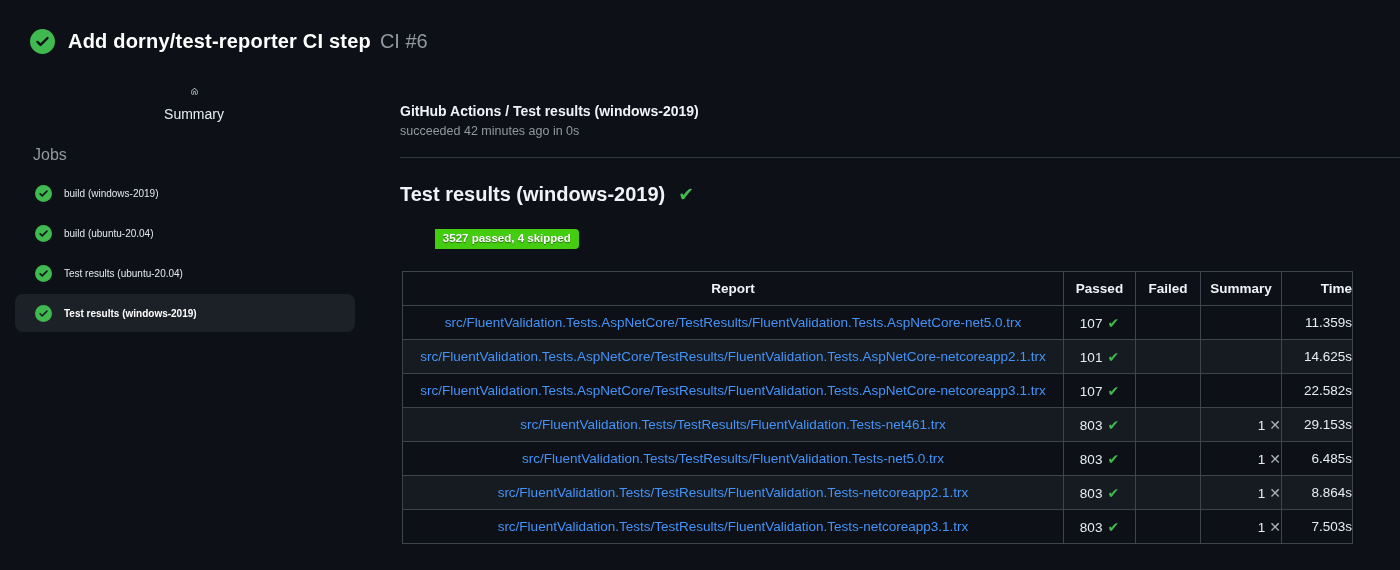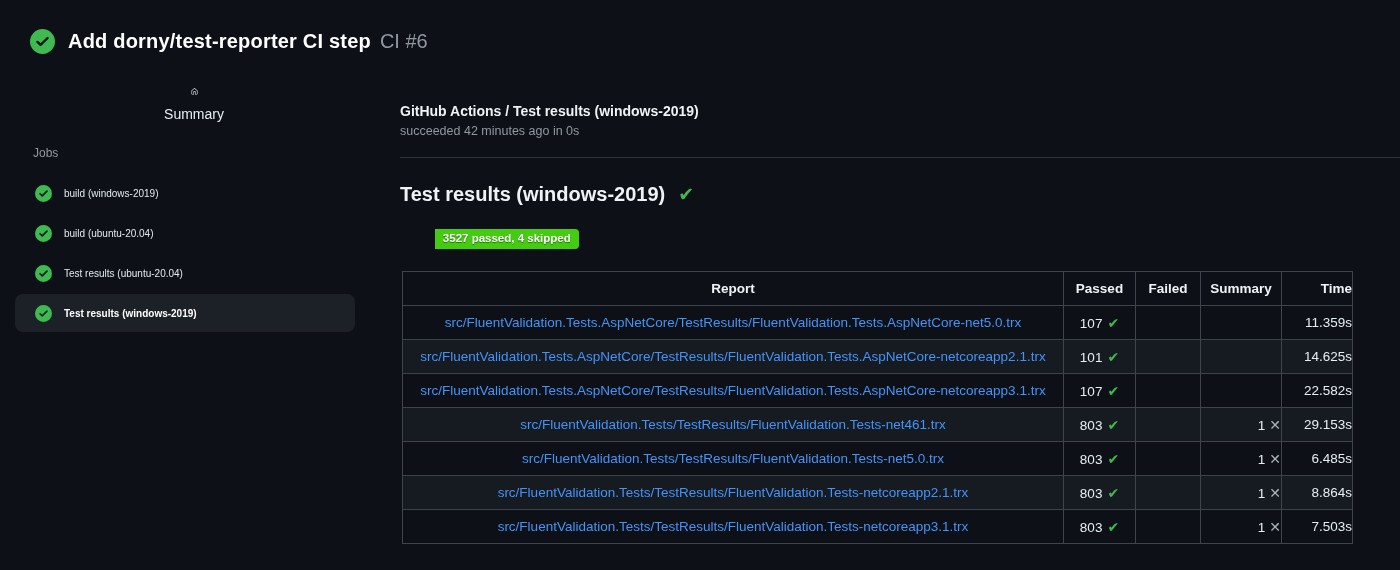--- a/index.html
+++ b/index.html
@@ -19,7 +19,7 @@
     display:flex; align-items:center; gap:11px; padding-left:18px; border-radius:8px; cursor:pointer;flex-direction:column; }
   .summary-item svg { width:17px; height:17px; fill:#dde3ea; }
   .summary-item .lbl { font-size:14px; color:#e6edf3; }
-  .jobs-label { position:absolute; top:146px; left:18px; font-size:12px; color:#9198a1; }
+  .jobs-label { position:absolute; top:146px; left:18px; font-size:16px; color:#9198a1; }
   .job-item { position:absolute; left:0; width:340px; height:38px; display:flex; align-items:center;
     gap:12px; padding-left:20px; border-radius:8px; cursor:pointer; }
   .job-item .ci { width:17px; height:17px; flex:0 0 auto; }

